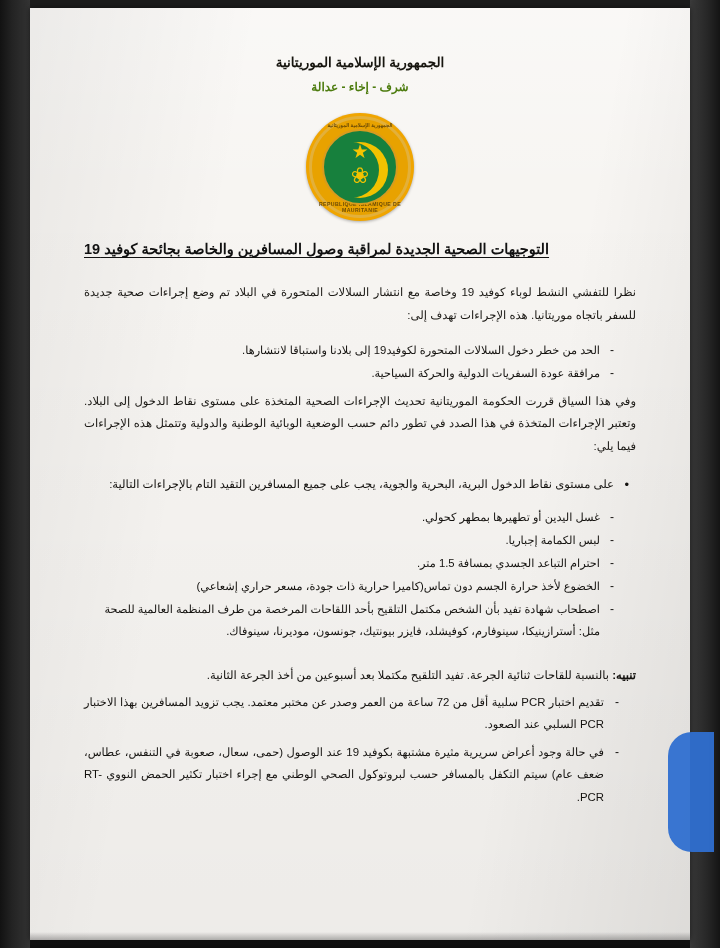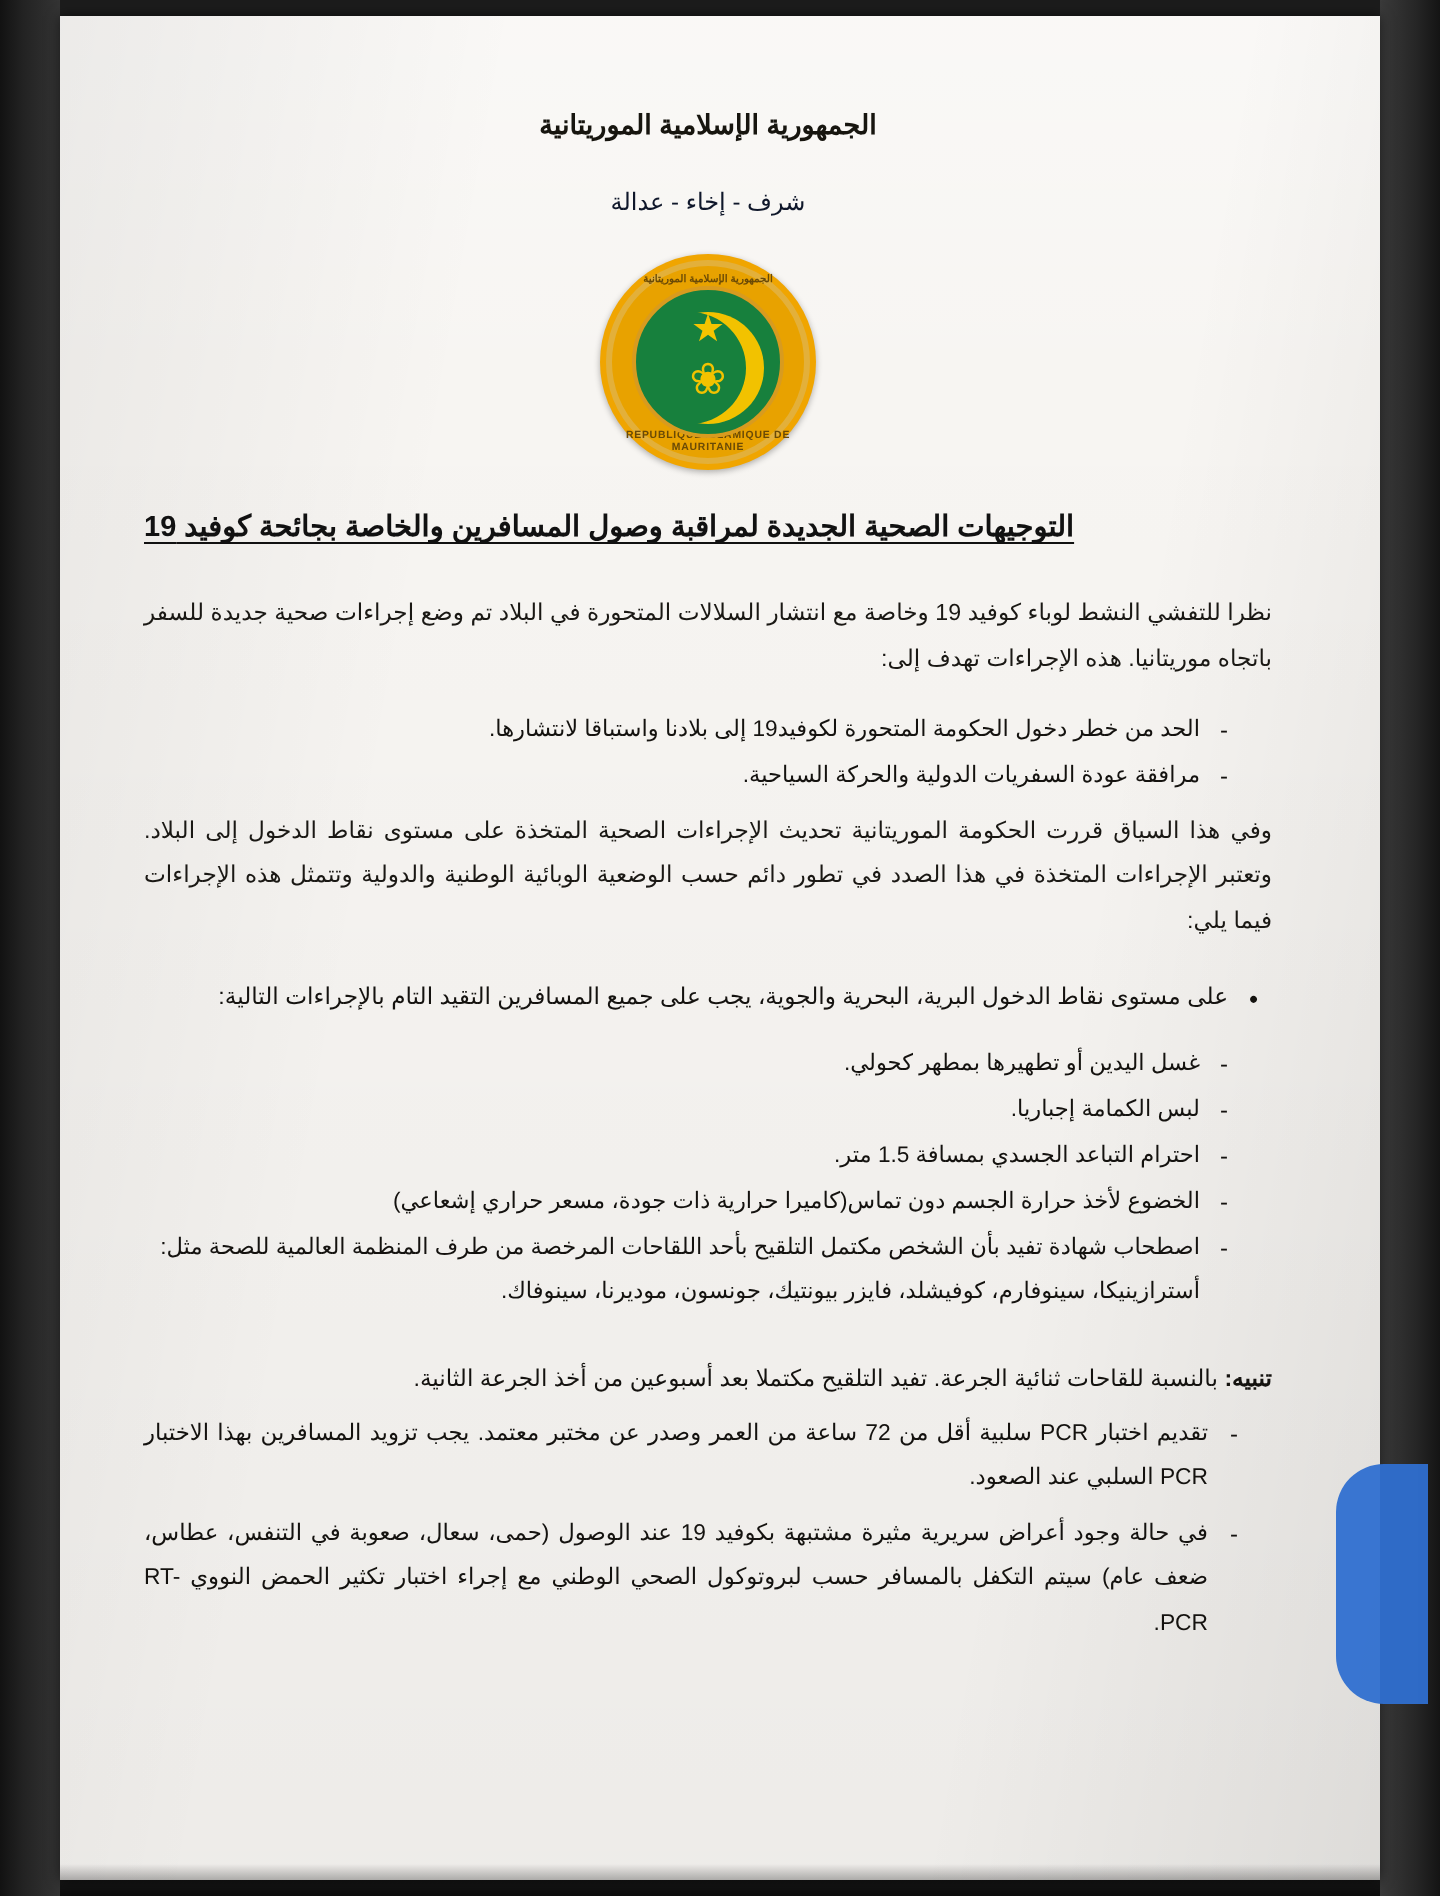--- a/index.html
+++ b/index.html
@@ -43,7 +43,7 @@
   .sheet-inner {
     position: relative;
     z-index: 2;
-    padding: 44px 54px 0 42px;
+    padding: 44px 54px 0 54px;
     color: #14120f;
     direction: rtl;
     text-align: right;

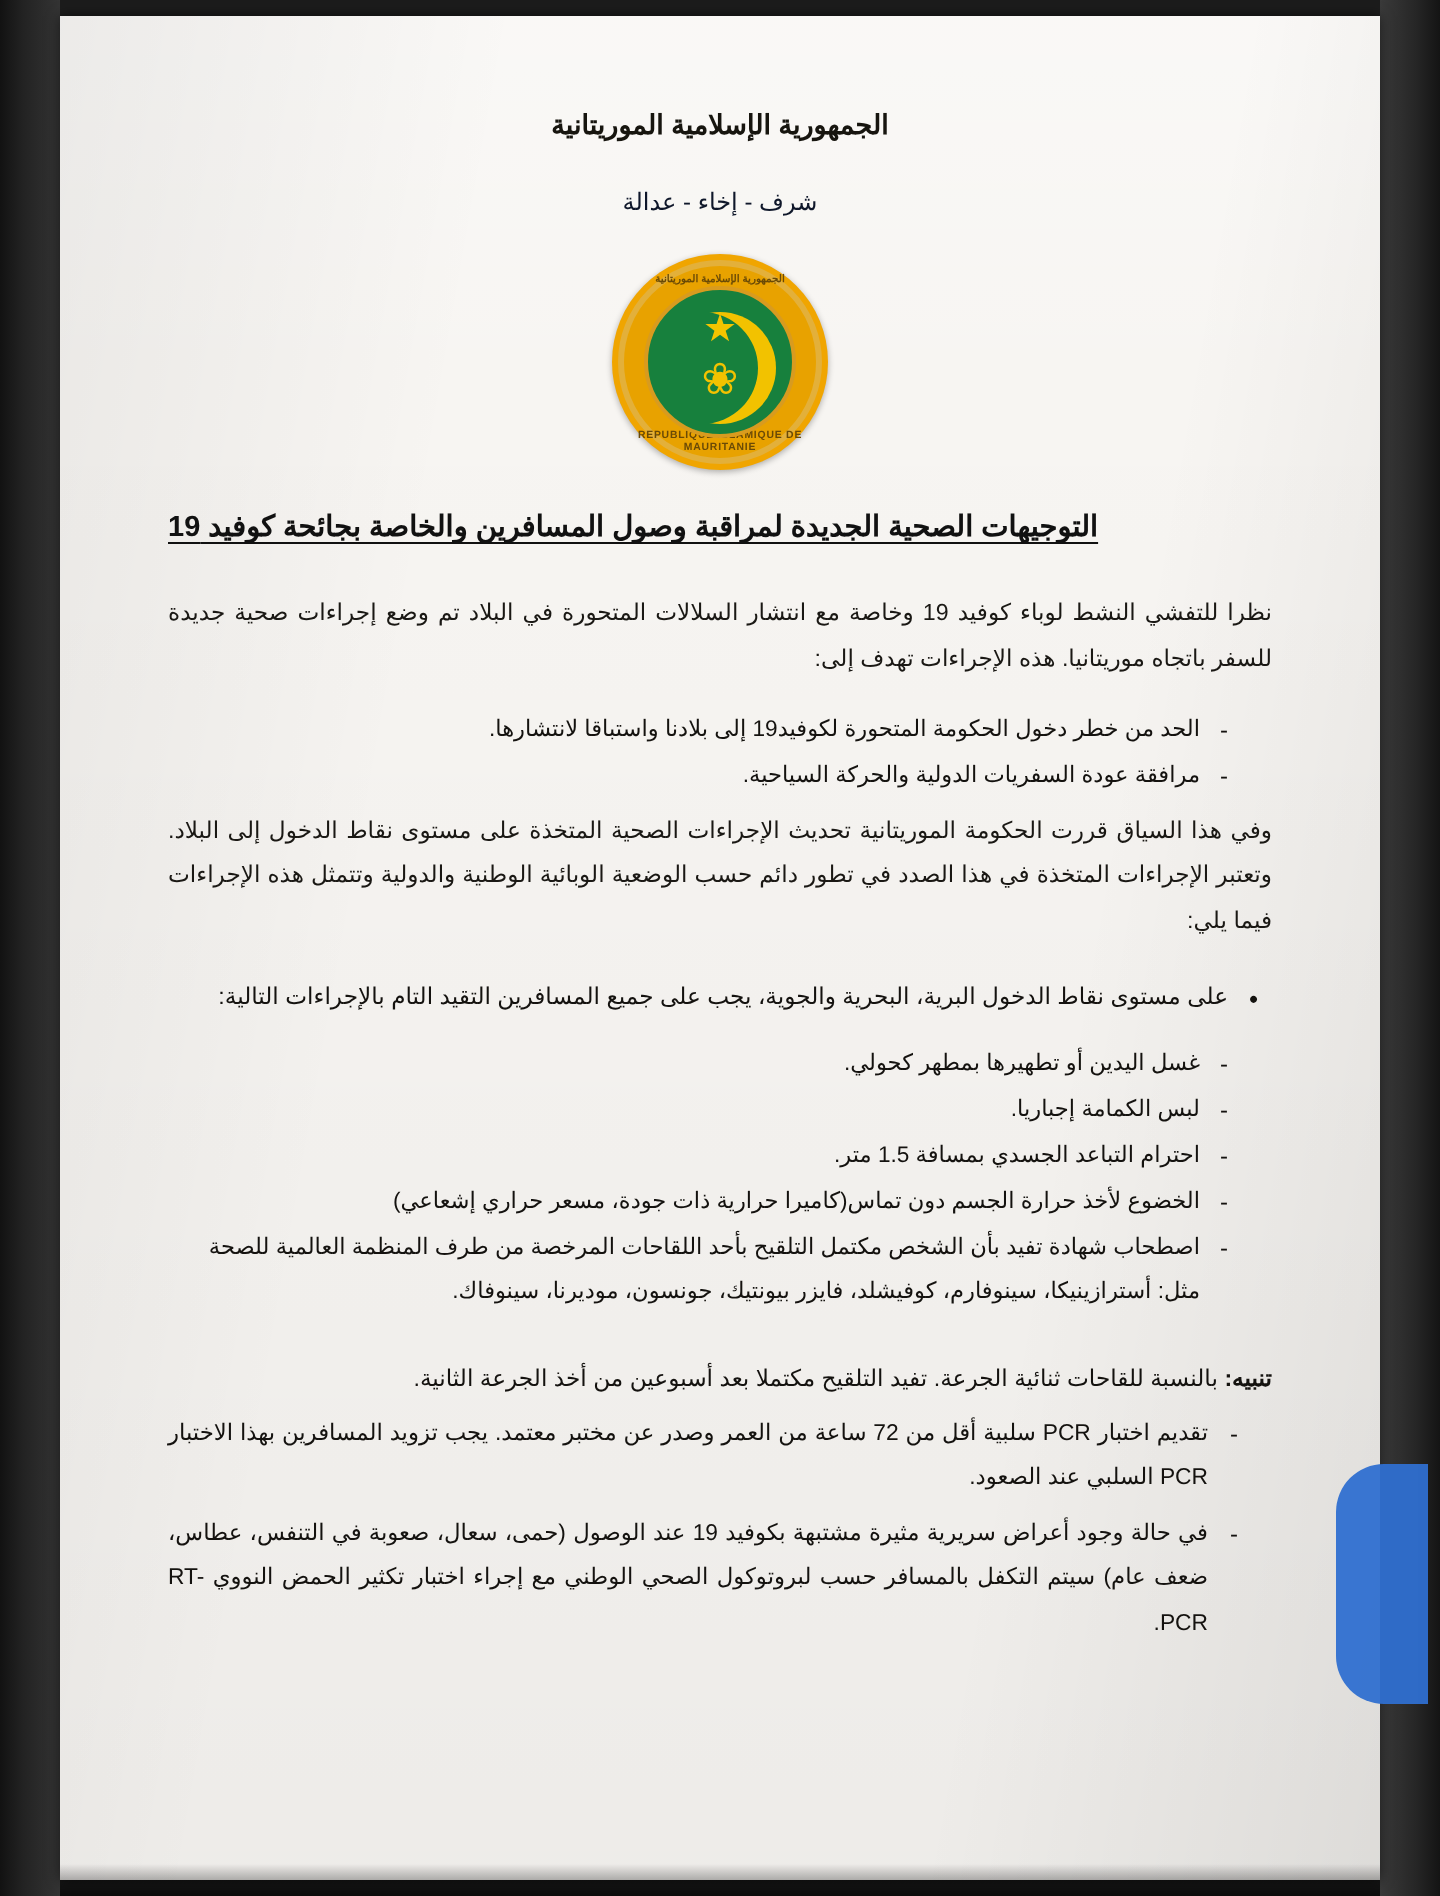--- a/index.html
+++ b/index.html
@@ -61,9 +61,9 @@
   }
   .motto-line {
     font-size: 12px;
-    font-weight: normal;
-    margin-top: 16px;
-    color: #0f172a;
+    font-weight: bold;
+    margin-top: 2px;
+    color: #4d7c0f;
   }
 
   .emblem-wrap {

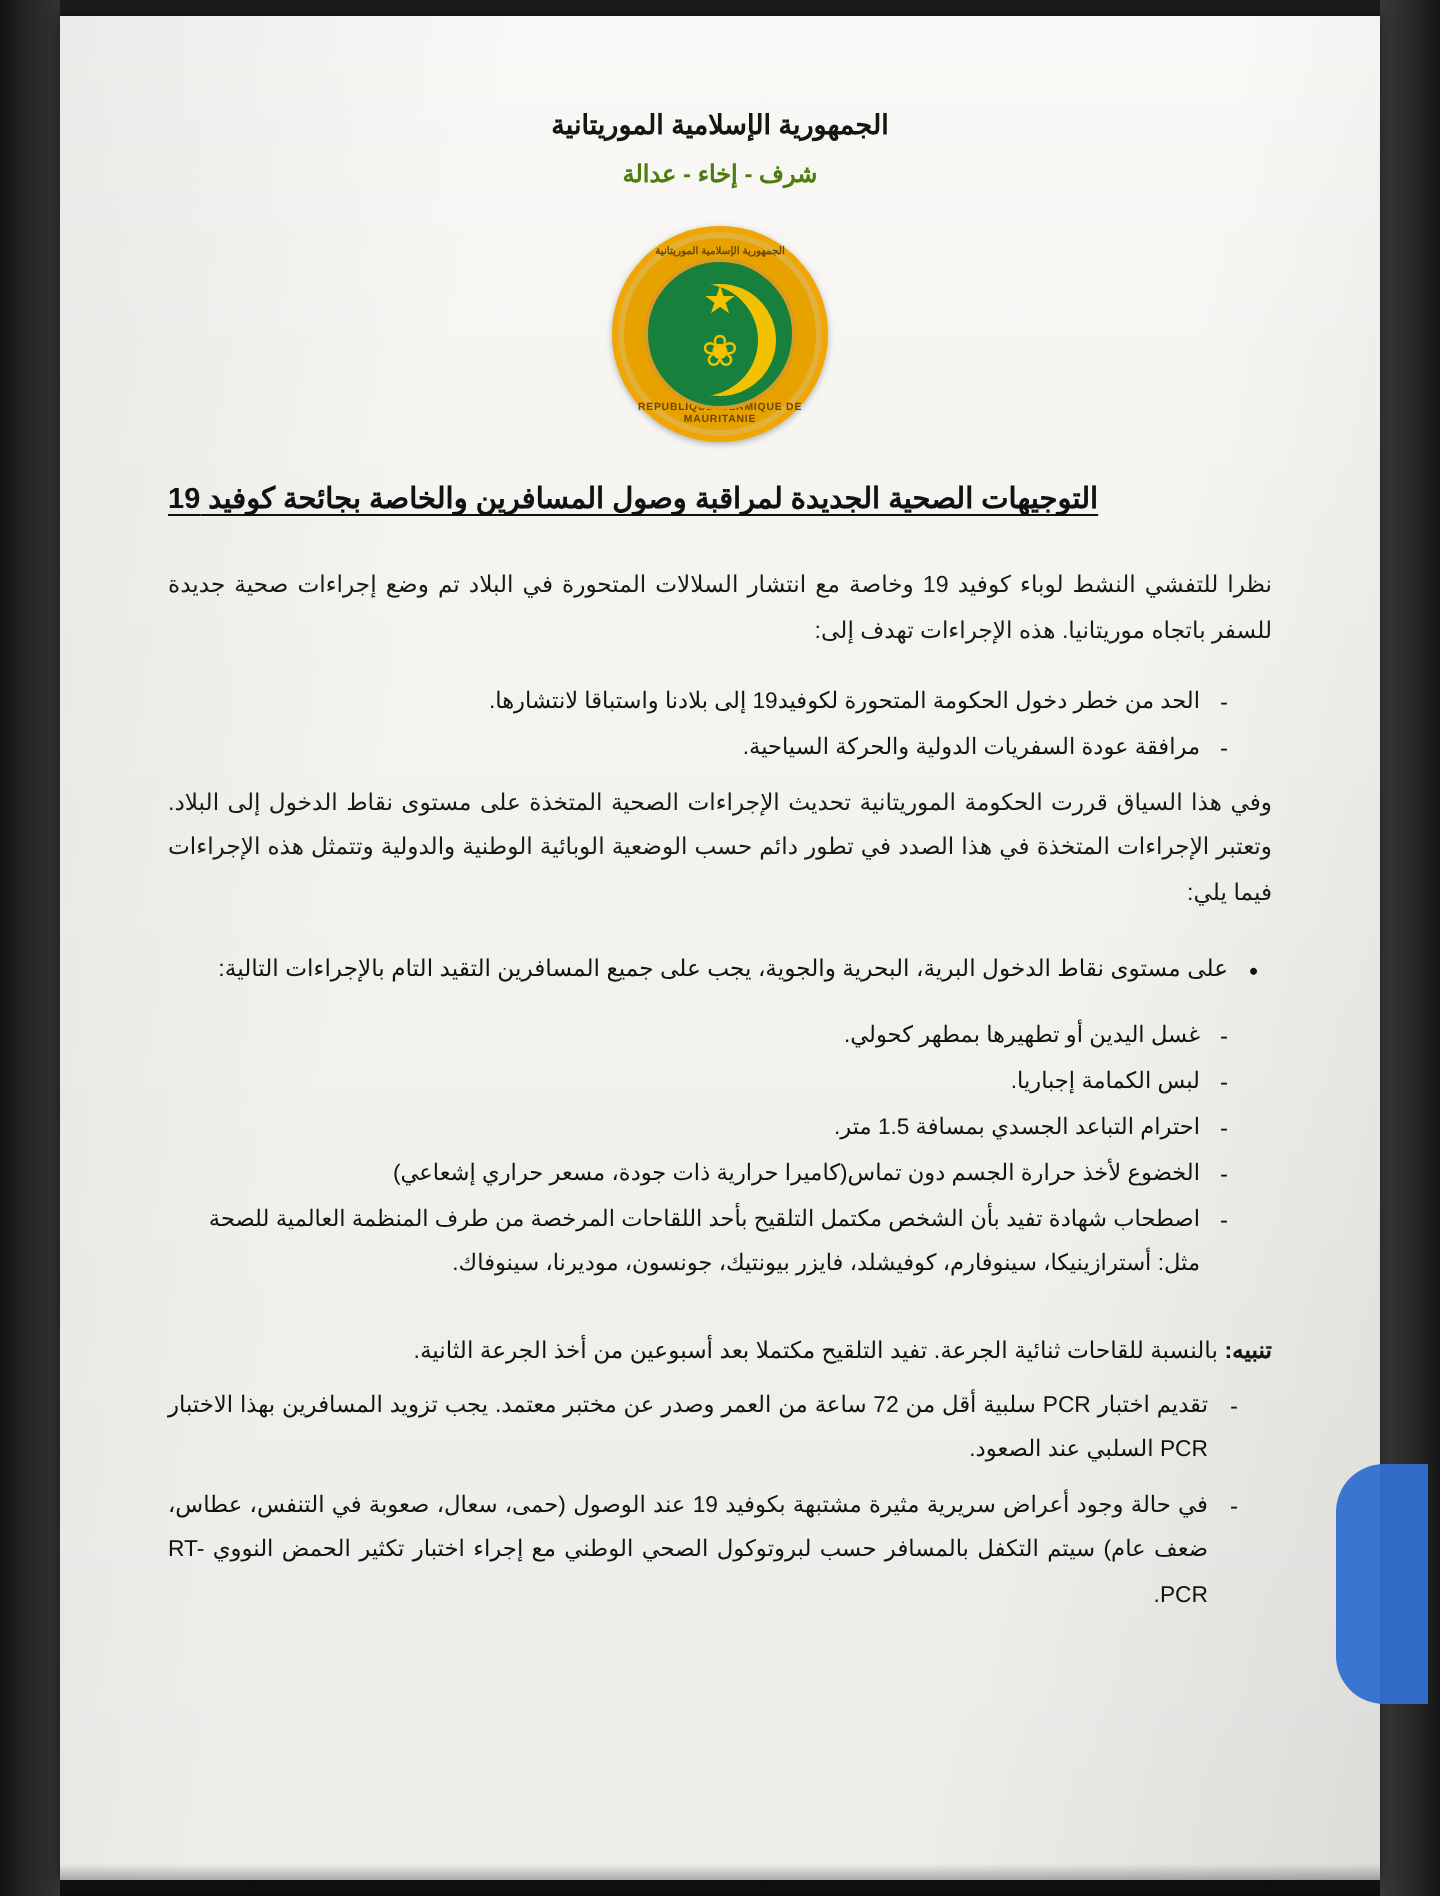--- a/index.html
+++ b/index.html
@@ -289,7 +289,7 @@
       <p class="para">نظرا للتفشي النشط لوباء كوفيد 19 وخاصة مع انتشار السلالات المتحورة في البلاد تم وضع إجراءات صحية جديدة للسفر باتجاه موريتانيا. هذه الإجراءات تهدف إلى:</p>
 
       <ul class="lvl2">
-        <li>الحد من خطر دخول الحكومة المتحورة لكوفيد19 إلى بلادنا واستباقا لانتشارها.</li>
+        <li>الحد من خطر دخول السلالات المتحورة لكوفيد19 إلى بلادنا واستباقا لانتشارها.</li>
         <li>مرافقة عودة السفريات الدولية والحركة السياحية.</li>
       </ul>
 

